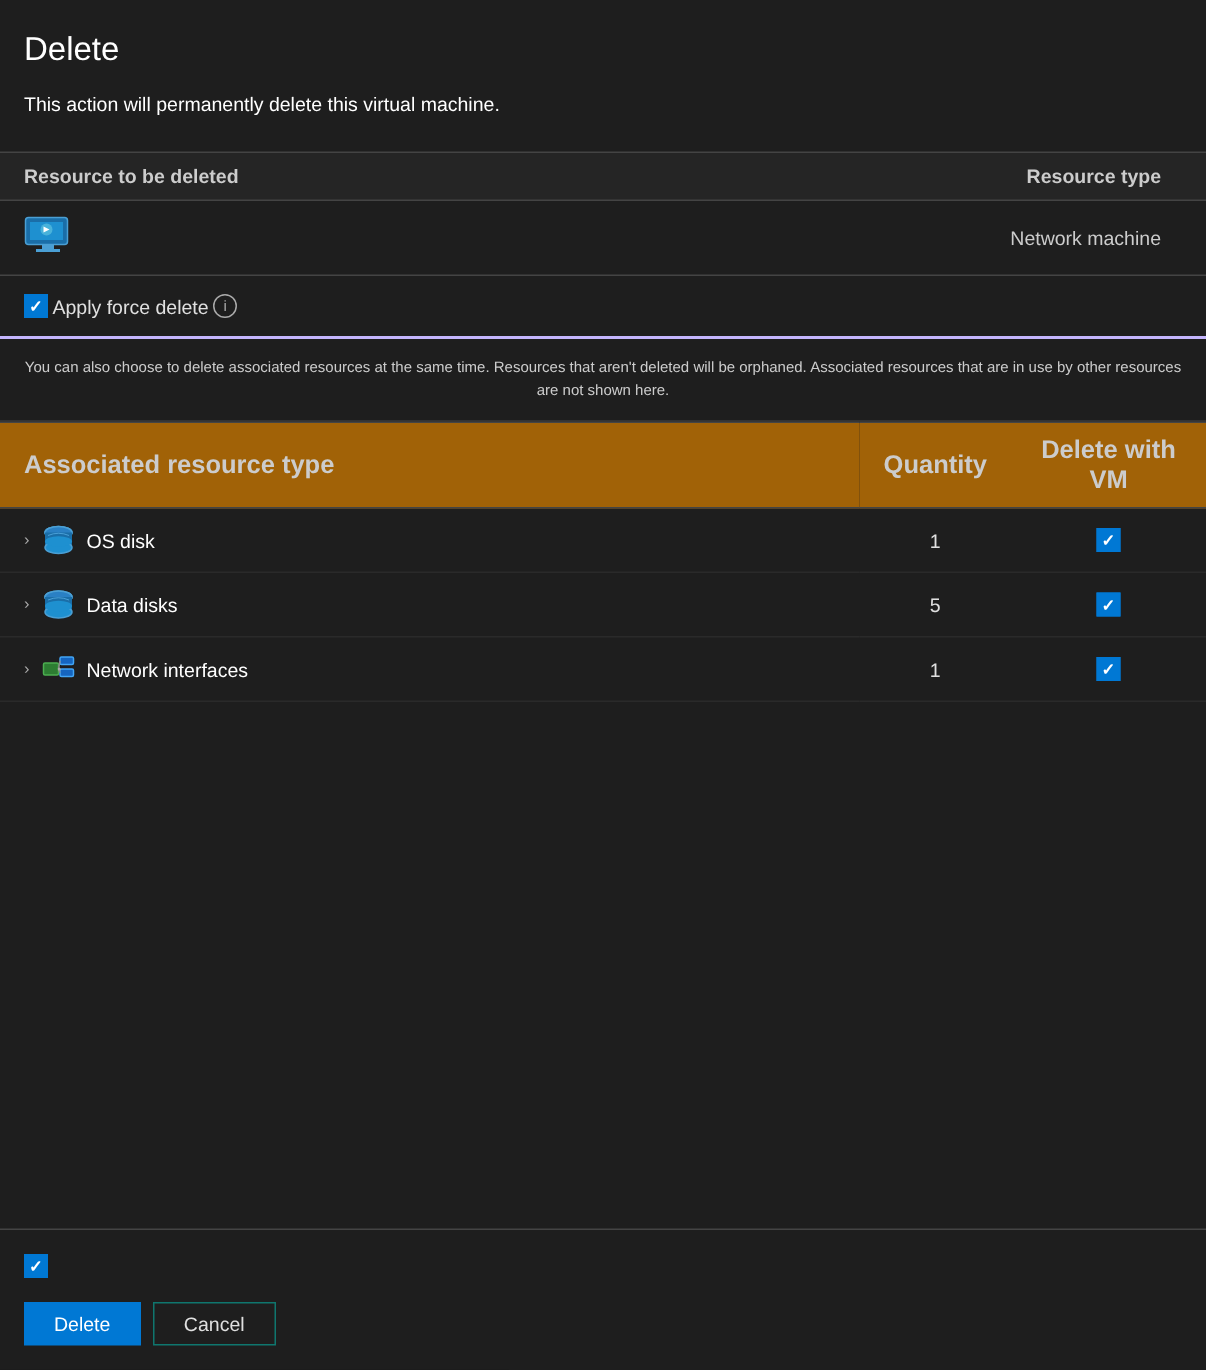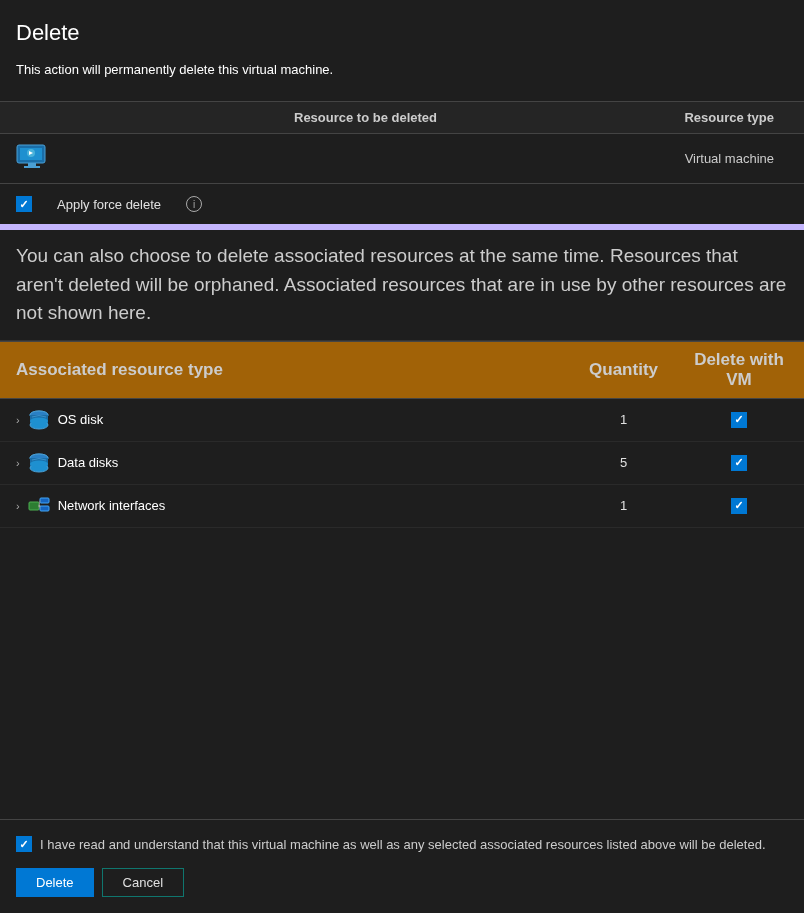--- a/index.html
+++ b/index.html
@@ -40,7 +40,7 @@
       border-bottom: 1px solid #444;
     }
     .resource-table th {
-      text-align: right;
+      text-align: left;
       padding: 8px 16px;
       font-weight: 600;
       color: #cccccc;

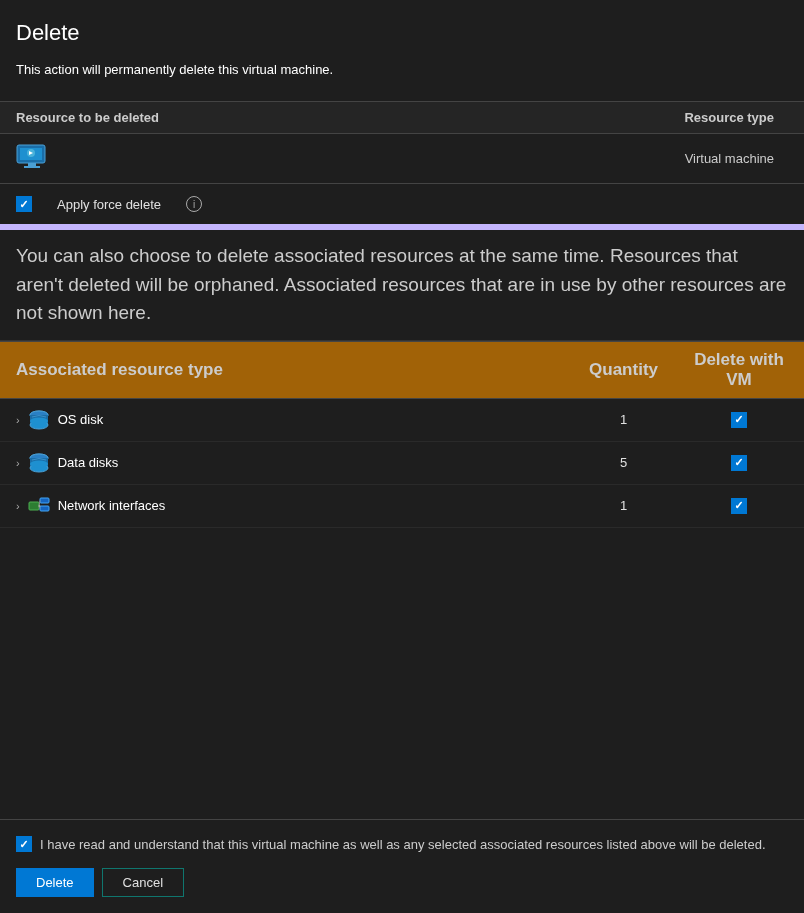--- a/index.html
+++ b/index.html
@@ -212,7 +212,7 @@
             <polygon points="13,7 13,11 17,9" fill="white"></polygon>
           </svg>
         </td>
-        <td class="right">Virtual machine</td>
+        <td class="right">Network machine</td>
       </tr>
     </tbody>
   </table>

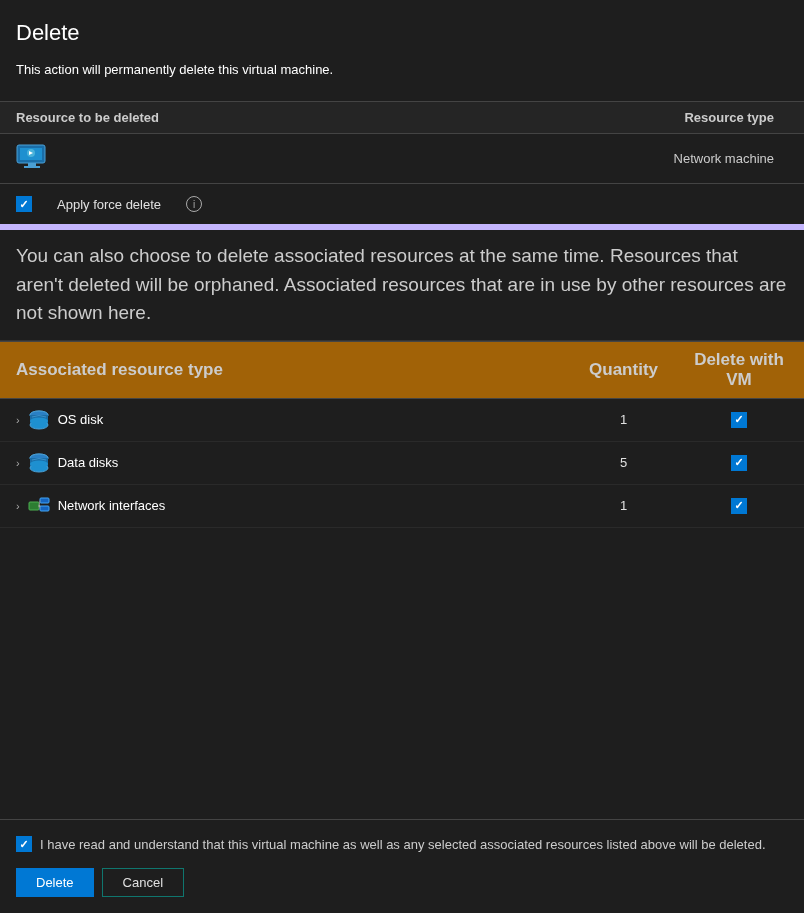--- a/index.html
+++ b/index.html
@@ -66,8 +66,8 @@
       padding: 12px 16px;
       display: flex;
       align-items: center;
-      gap: 25px;
-      border-bottom: 6px solid #c4b5fd;
+      gap: 3px;
+      border-bottom: 2px solid #c4b5fd;
     }
     .checkbox-azure {
       width: 16px;

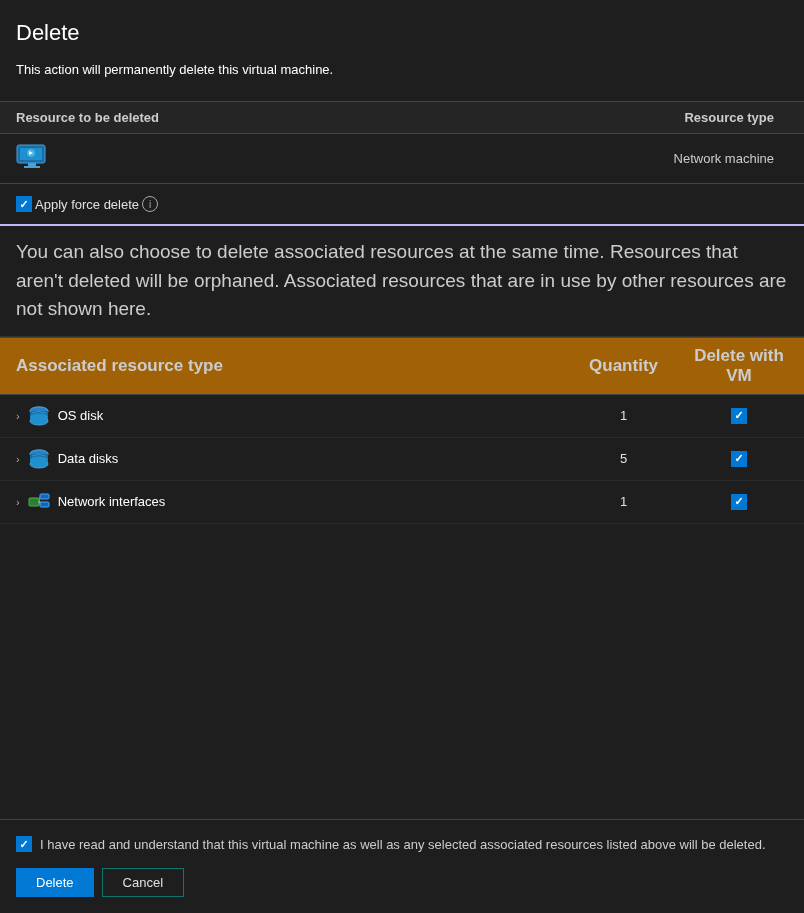--- a/index.html
+++ b/index.html
@@ -103,9 +103,10 @@
     .associated-description {
       padding: 12px 16px;
       color: #cccccc;
-      font-size: 19px;
+      font-size: 10px;
       line-height: 1.5;
       border-bottom: 1px solid #333;
+      text-align: center;
     }
     
     .associated-table {

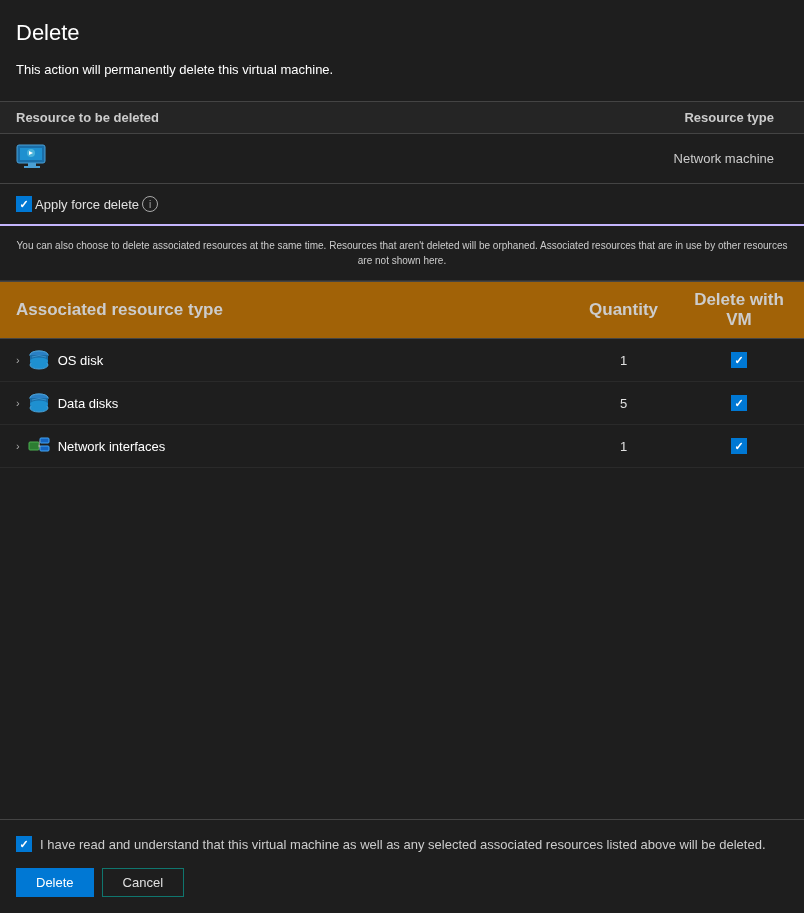--- a/index.html
+++ b/index.html
@@ -305,7 +305,6 @@
   <div class="dialog-footer">
     <div class="confirm-row">
       <div class="checkbox-azure"></div>
-      <span class="confirm-text">I have read and understand that this virtual machine as well as any selected associated resources listed above will be deleted.</span>
     </div>
     <div class="footer-buttons">
       <button class="btn-delete">Delete</button>

